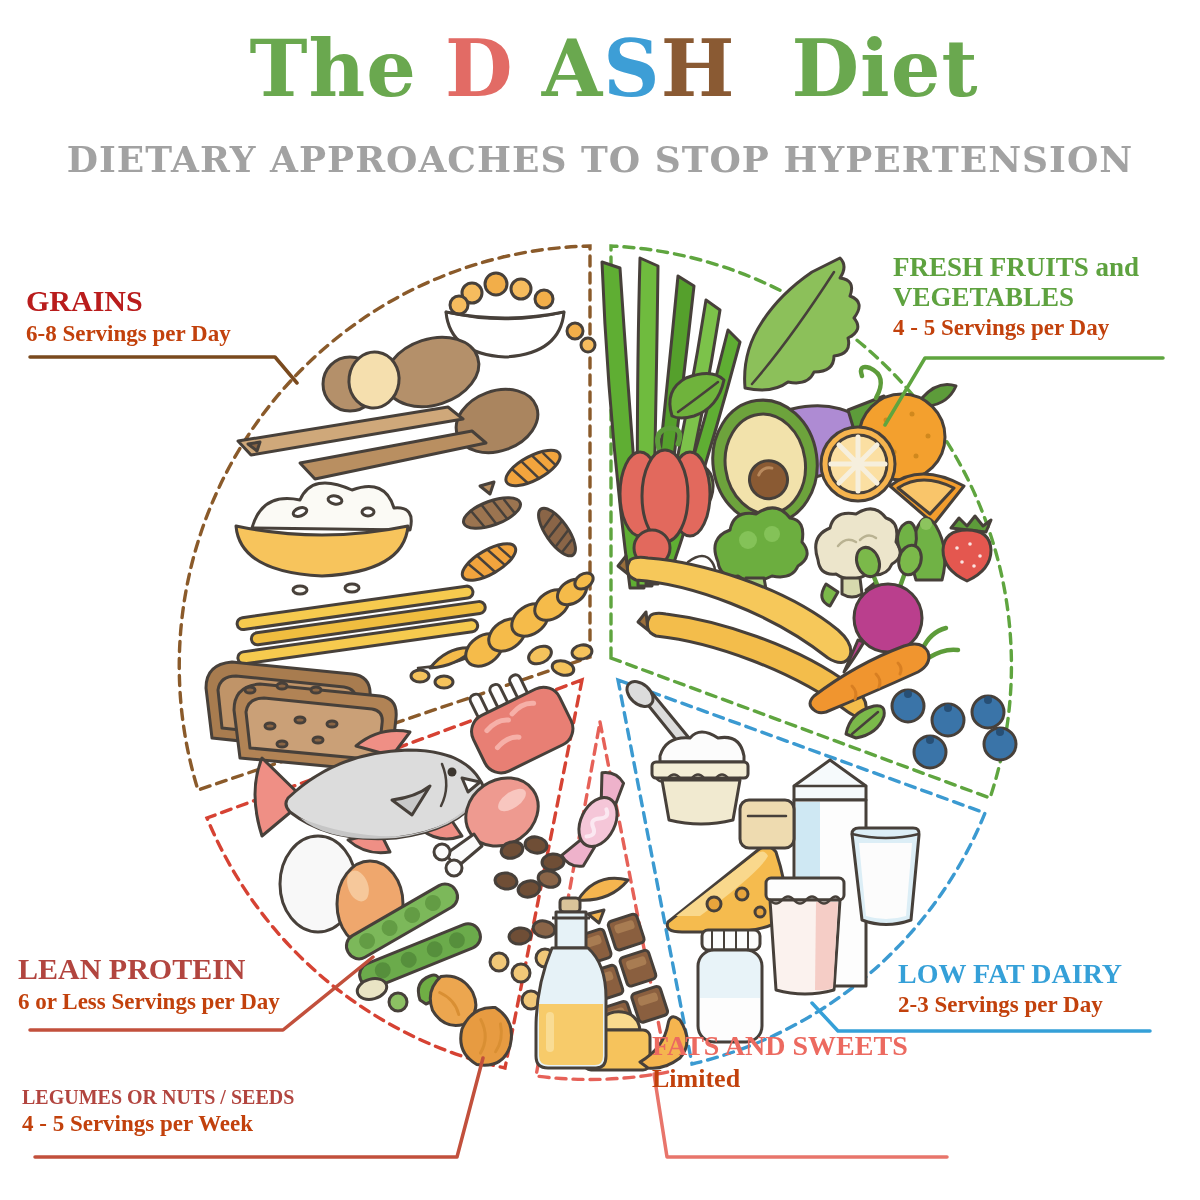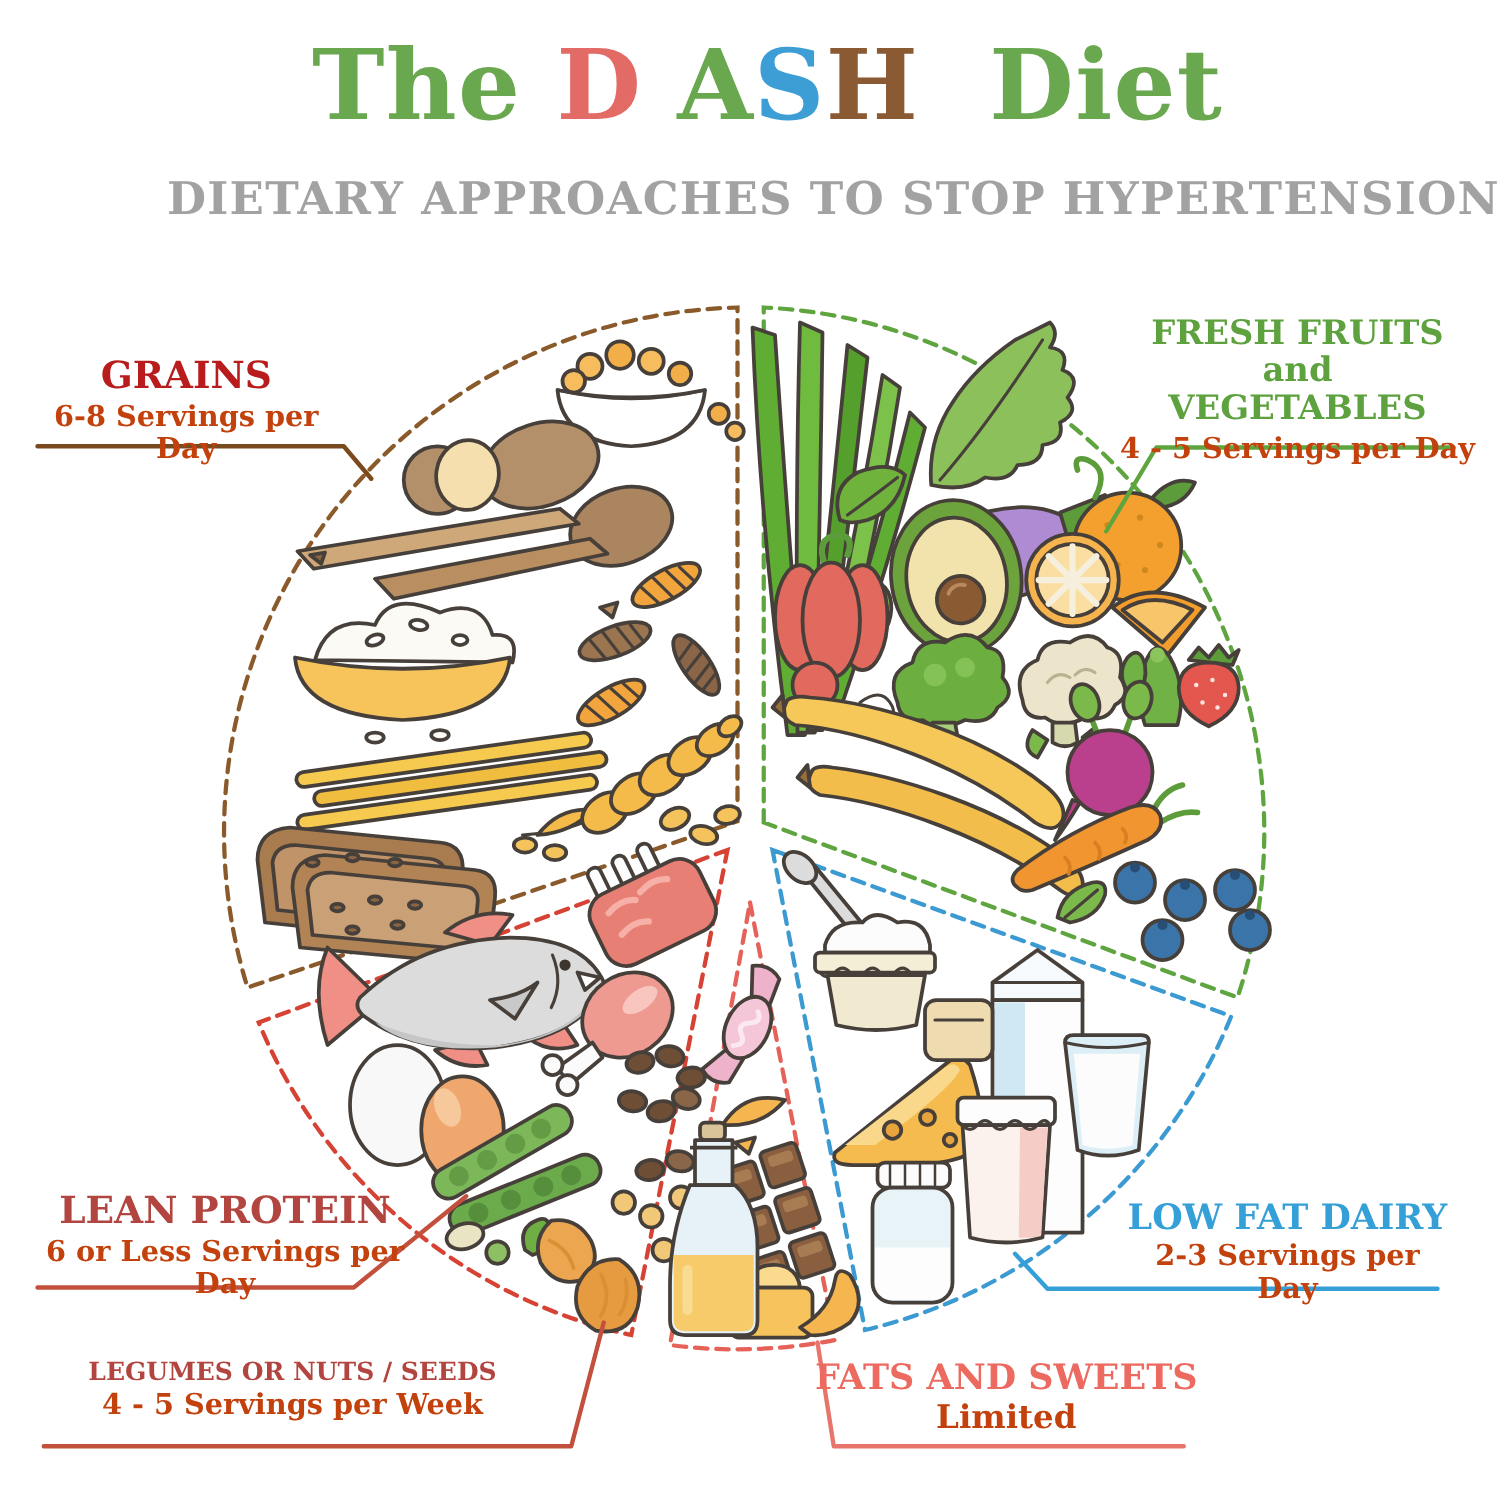--- a/index.html
+++ b/index.html
@@ -9,7 +9,7 @@
          font-size:78px;font-weight:bold;letter-spacing:1px;line-height:1;}
   .title span{display:inline;}
   .t-green{color:#6aa84f;margin-left:28px;} .t-red{color:#e26b65;} .t-blue{color:#3d9ed6;} .t-brown{color:#8a5a33;}
-  .subtitle{position:absolute;top:138px;left:0;width:1200px;text-align:right;
+  .subtitle{position:absolute;top:138px;left:0;width:1200px;text-align:center;
             font-size:36px;font-weight:bold;color:#a2a2a2;letter-spacing:1px;}
   svg{position:absolute;top:0;left:0;}
   .lbl{position:absolute;text-align:center;font-weight:bold;line-height:1.12;}

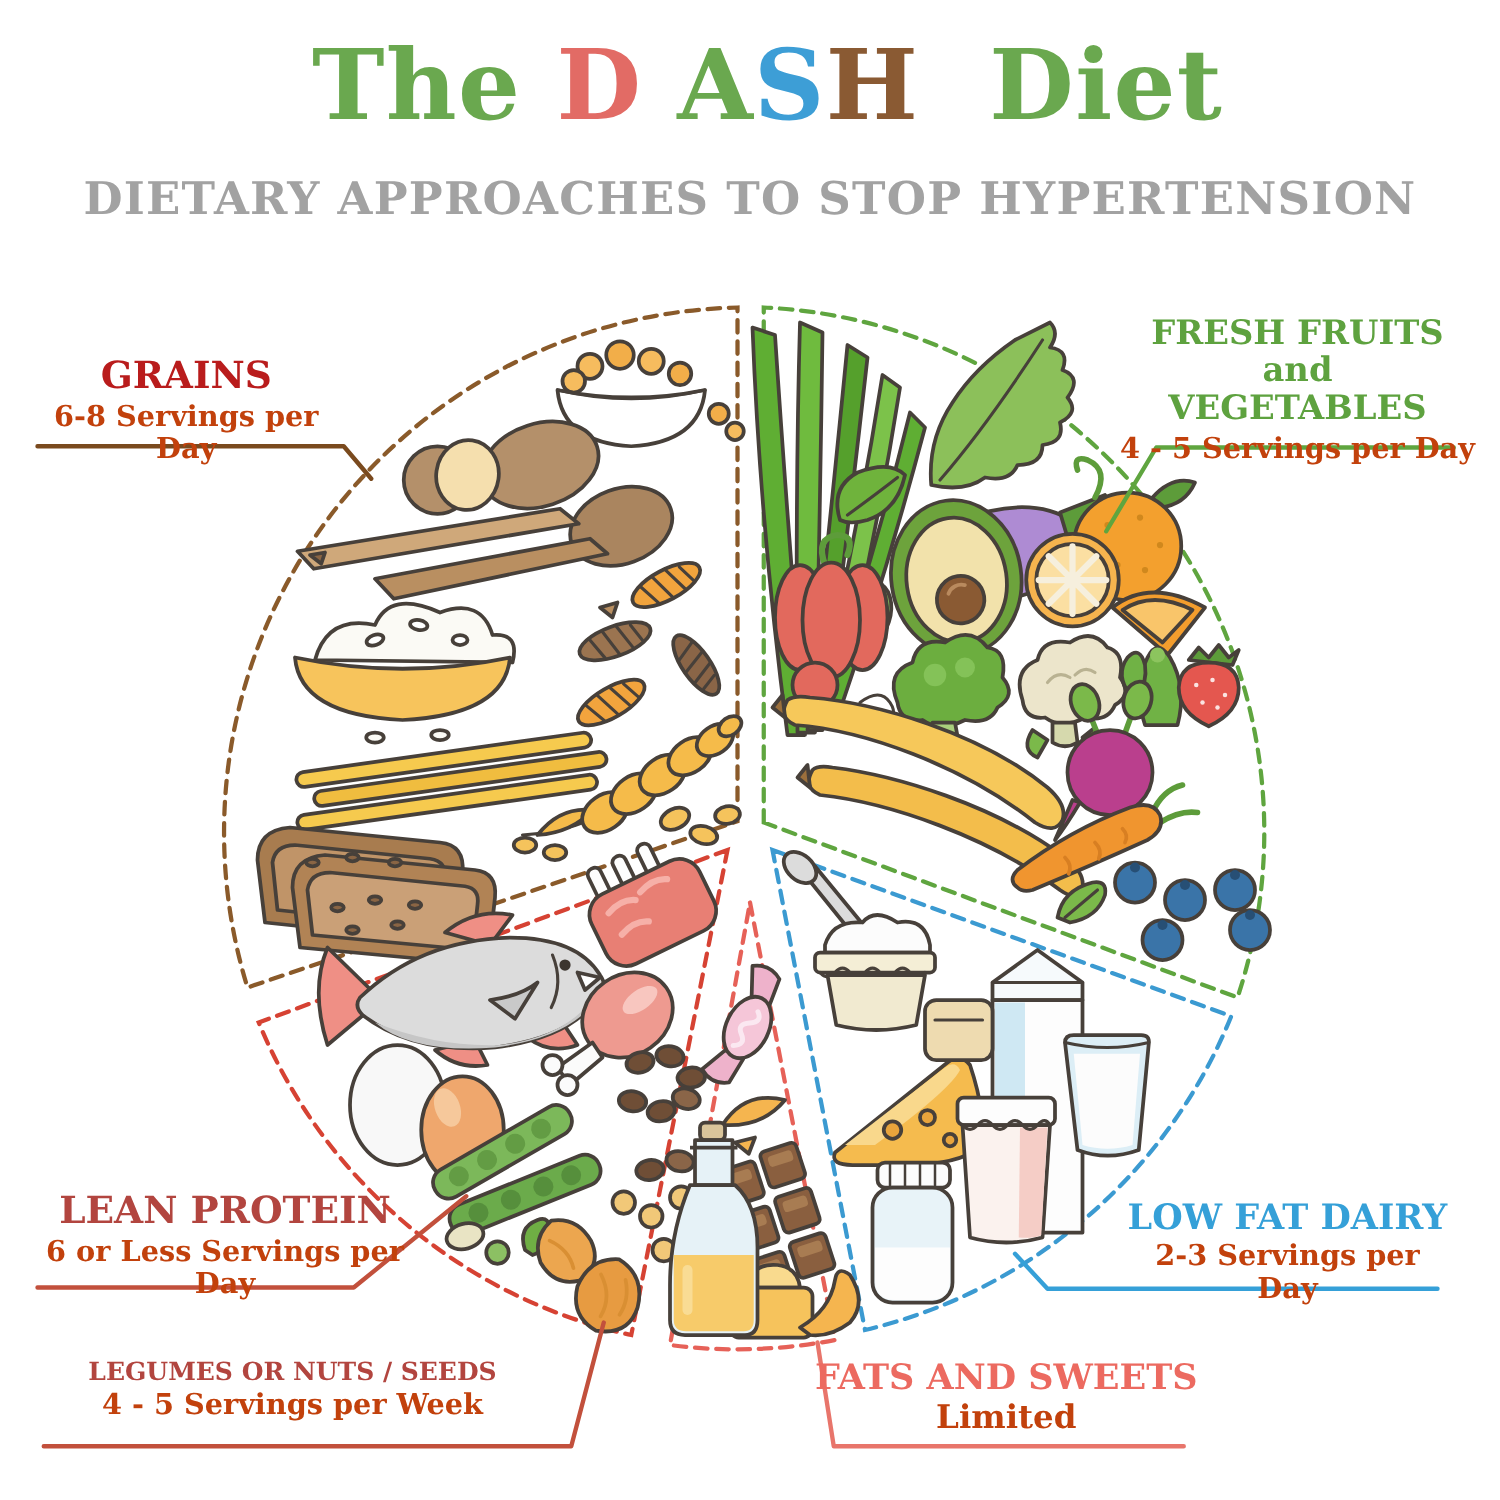--- a/index.html
+++ b/index.html
@@ -12,7 +12,7 @@
   .subtitle{position:absolute;top:138px;left:0;width:1200px;text-align:center;
             font-size:36px;font-weight:bold;color:#a2a2a2;letter-spacing:1px;}
   svg{position:absolute;top:0;left:0;}
-  .lbl{position:absolute;text-align:center;font-weight:bold;line-height:1.12;}
+  .lbl{position:absolute;text-align:left;font-weight:bold;line-height:1.12;font-family:Liberation Serif, serif;}
   .lbl .h{font-size:30px;letter-spacing:0px;}
   .lbl .s{font-size:23px;color:#c2410c;margin-top:3px;}
   #lbl-grains{left:26px;top:284px;width:246px;}

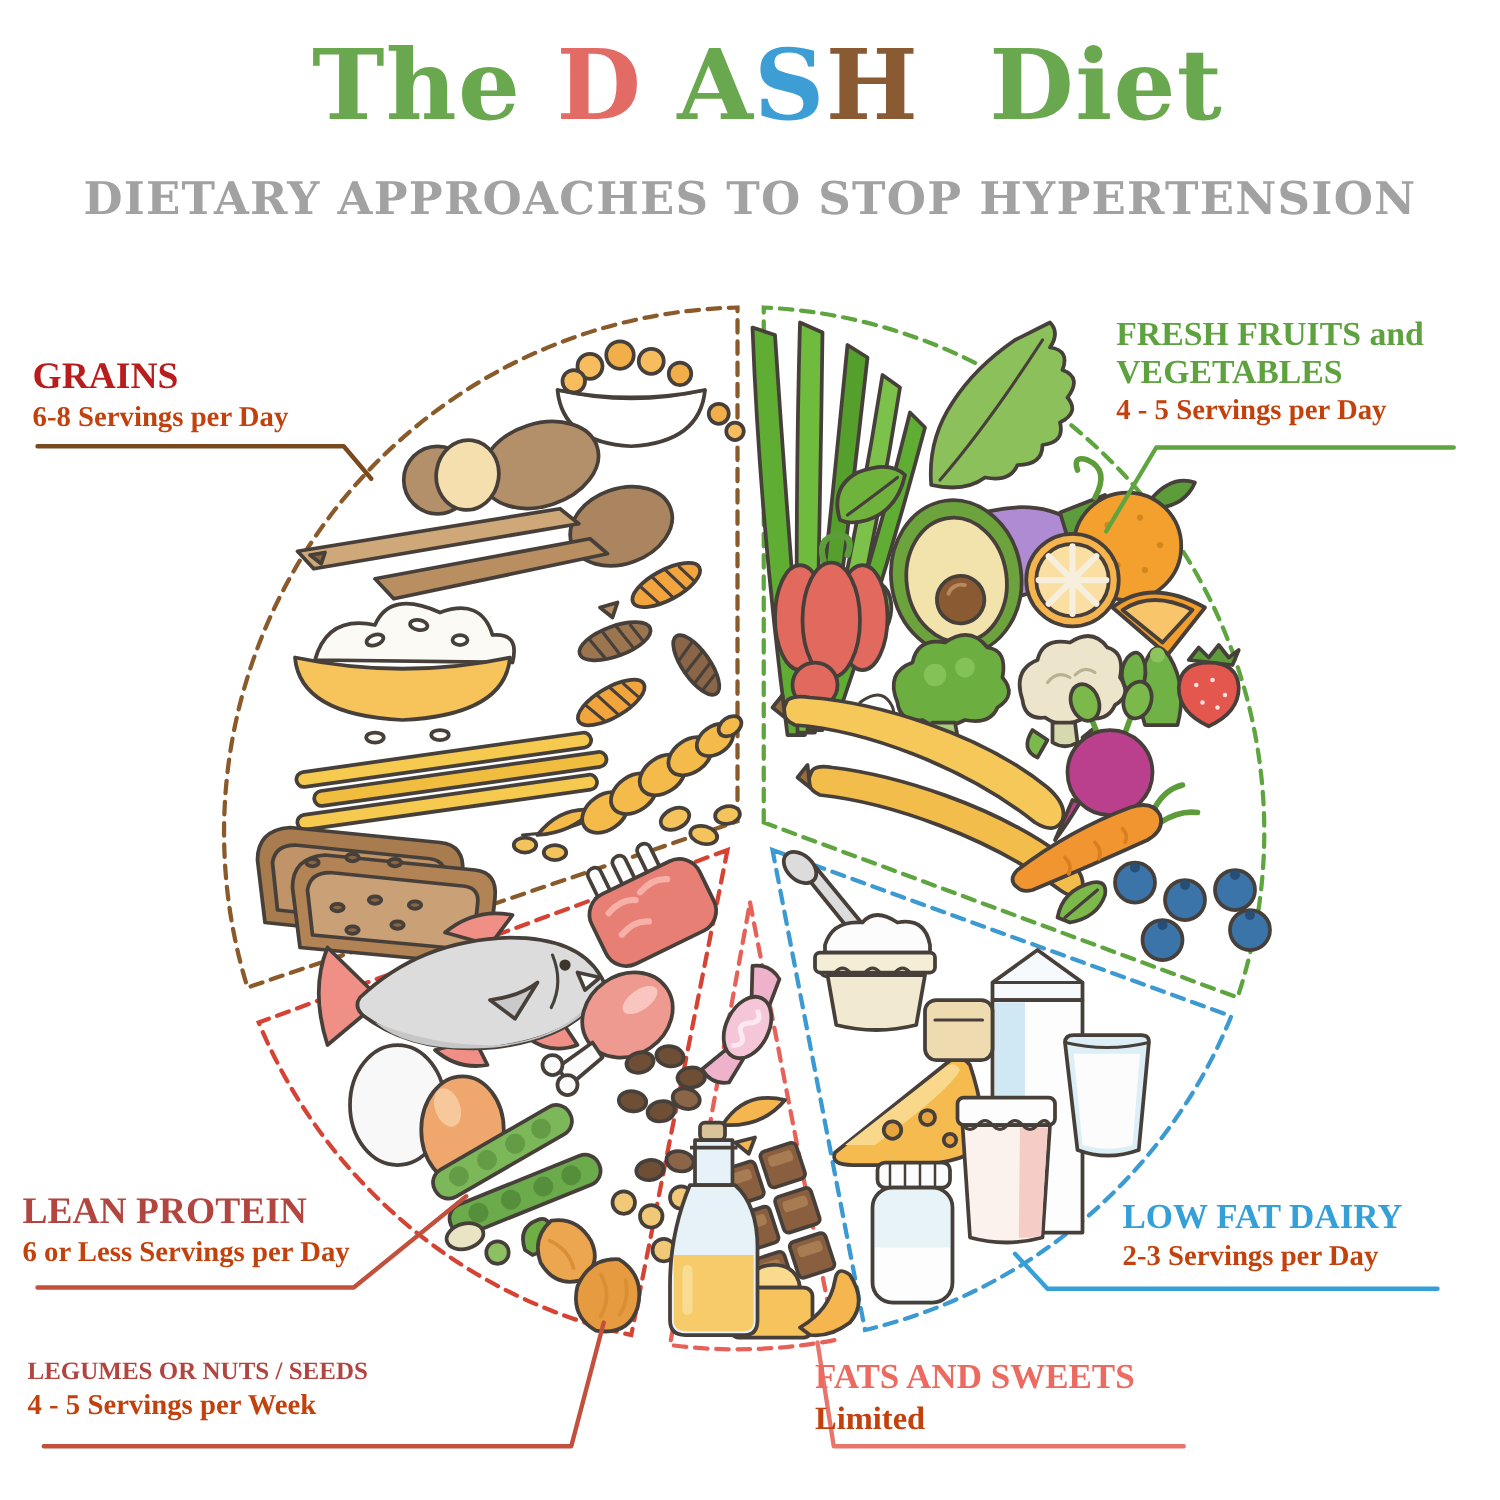--- a/index.html
+++ b/index.html
@@ -23,7 +23,7 @@
   #lbl-protein .h{color:#b2453f;}
   #lbl-legumes{left:22px;top:1086px;width:424px;}
   #lbl-legumes .h{color:#b2453f;font-size:20px;}
-  #lbl-fats{left:652px;top:1086px;width:306px;}
+  #lbl-fats{left:652px;top:1030px;width:306px;}
   #lbl-fats .h{color:#ec6a60;font-size:28px;}
   #lbl-fats .s{font-size:26px;}
   #lbl-dairy{left:898px;top:958px;width:264px;}

